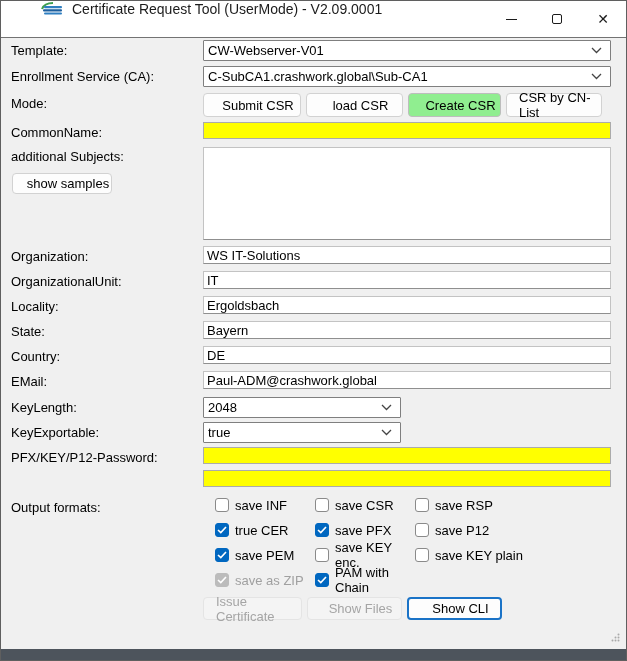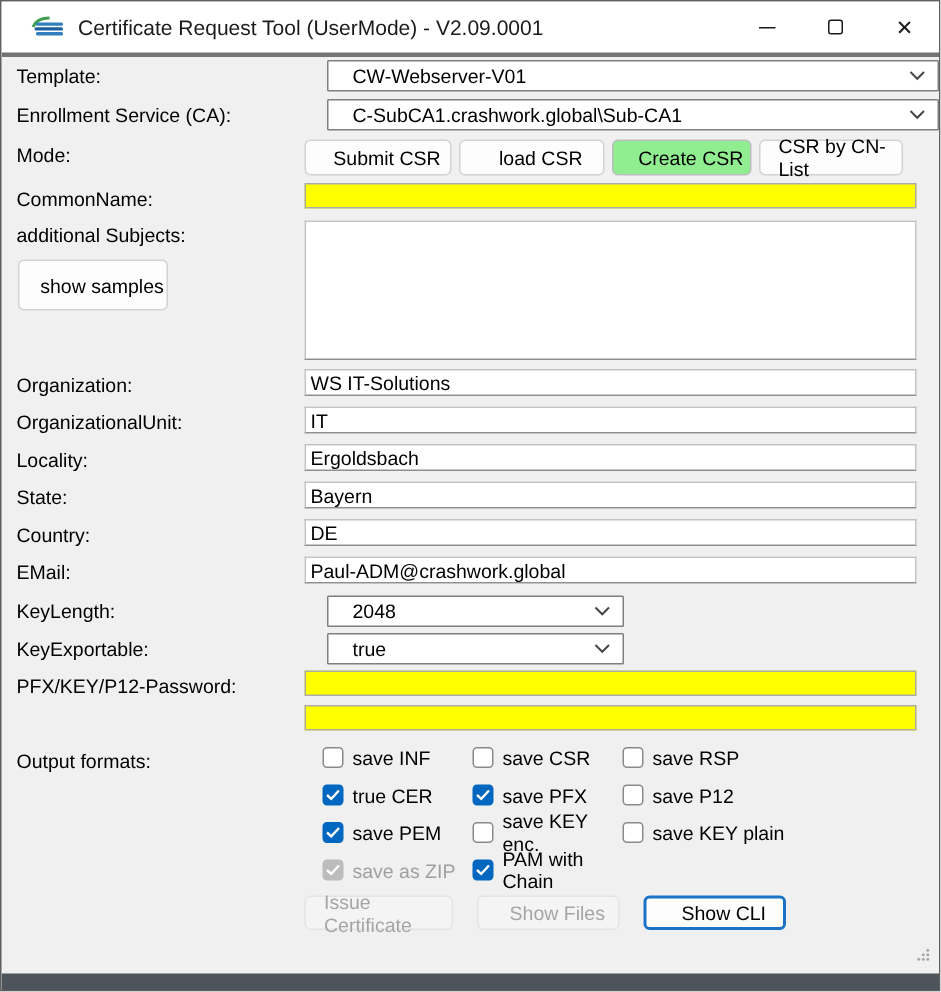--- a/index.html
+++ b/index.html
@@ -11,8 +11,9 @@
   
   .titlebar {
     position:absolute; top:0; left:0; right:0; height:37px;
-    background:#ffffff; display:flex; align-items:center;
-    border-bottom:3px solid #737373;
+    background:#ffffff; display:flex; align-items:flex-start;
+    border-bottom:1px solid #737373;
+    padding-left:20px;
   }
   .app-icon { margin-left:20px; width:22px; height:16px; display:flex; align-items:center; }
   .title-text { margin-left:9px; font-size:14px; color:#1b1b1b; }

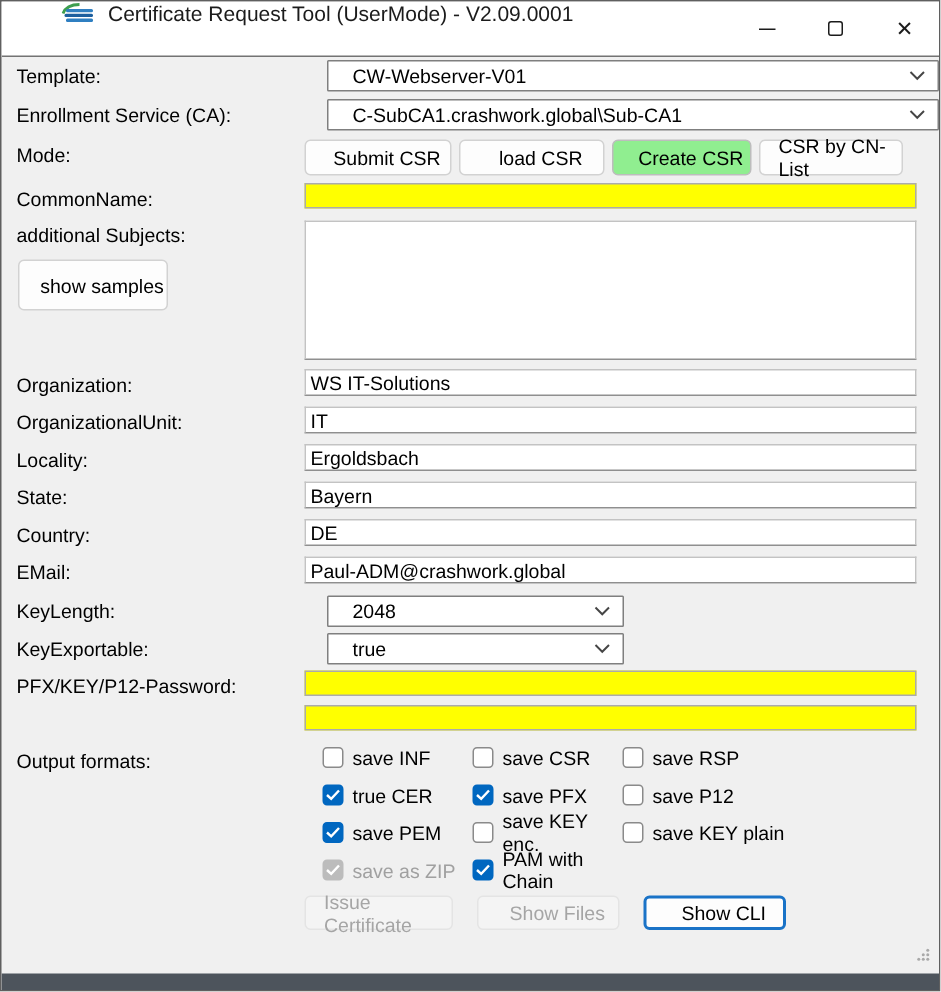--- a/index.html
+++ b/index.html
@@ -26,9 +26,9 @@
   .lbl { position:absolute; left:10px; font-size:13px; color:#000; white-space:nowrap; }
   
   .combo {
-    position:absolute; left:217px; width:408px; height:21px;
+    position:absolute; left:202px; width:408px; height:21px;
     background:#fff; border:1px solid #7f7f7f; border-radius:1px;
-    display:flex; align-items:center; font-size:13px; padding-left:16px;
+    display:flex; align-items:center; font-size:13px; padding-left:4px;
     justify-content:space-between;
   }
   .combo .chev { margin-right:8px; display:flex; }

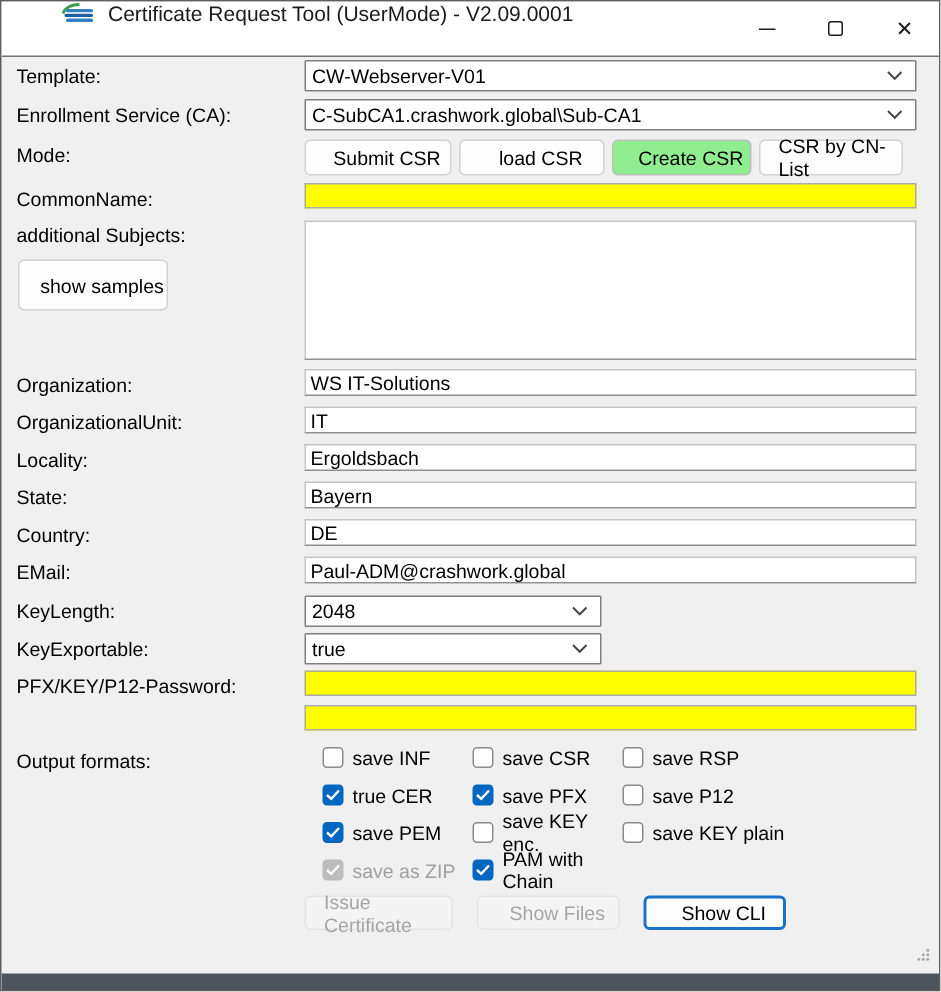--- a/index.html
+++ b/index.html
@@ -50,7 +50,7 @@
   .mode-row { position:absolute; left:202px; top:92px; width:408px; height:24px; display:flex; gap:5px; }
   .mode-row .btn { height:24px; }
   .mode-row .btn.active { background:#90ee90; border-color:#bdbdbd; }
-  .btn-samples { position:absolute; left:11px; top:172px; width:100px; height:34px; }
+  .btn-samples { position:absolute; left:11px; top:172px; width:100px; height:21px; }
   .actions { position:absolute; left:202px; top:596px; display:flex; gap:16px; }
   .actions .btn { height:23px; }
   .btn.disabled { background:#f4f4f4; border-color:#e4e4e4; color:#a5a5a5; }

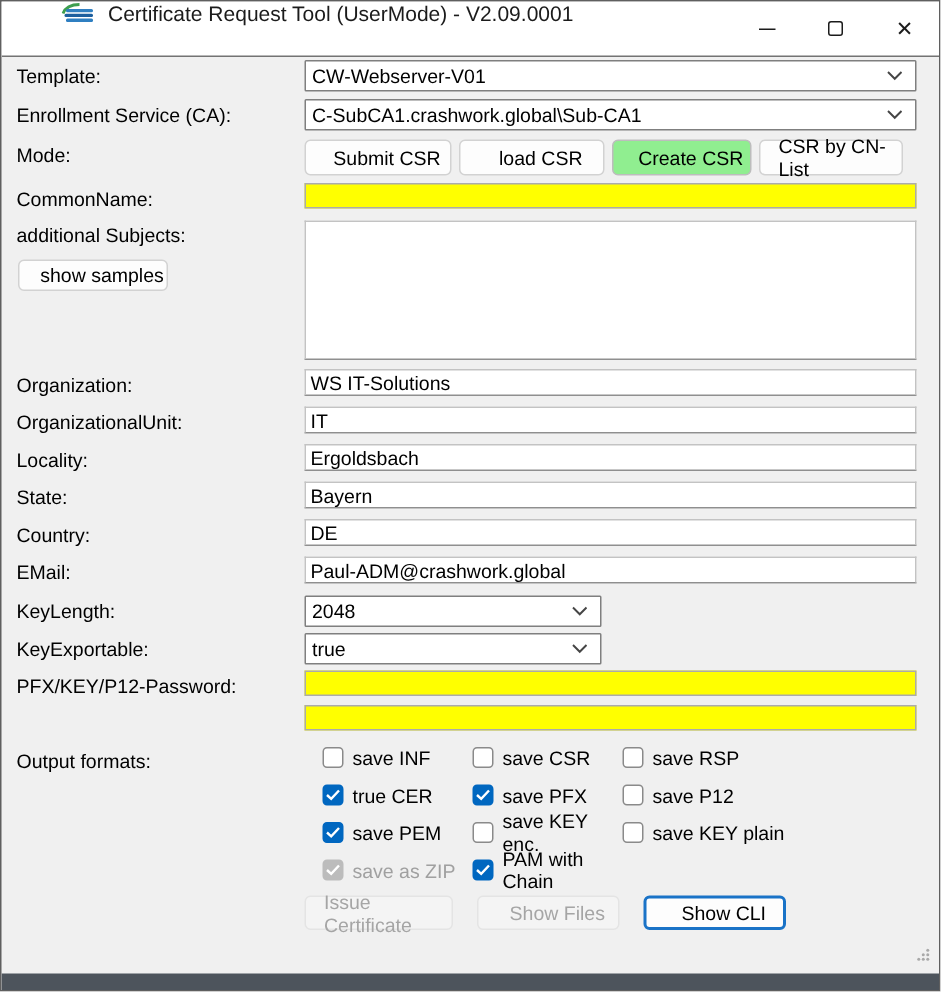--- a/index.html
+++ b/index.html
@@ -51,7 +51,7 @@
   .mode-row .btn { height:24px; }
   .mode-row .btn.active { background:#90ee90; border-color:#bdbdbd; }
   .btn-samples { position:absolute; left:11px; top:172px; width:100px; height:21px; }
-  .actions { position:absolute; left:202px; top:596px; display:flex; gap:16px; }
+  .actions { position:absolute; left:202px; top:596px; display:flex; gap:5px; }
   .actions .btn { height:23px; }
   .btn.disabled { background:#f4f4f4; border-color:#e4e4e4; color:#a5a5a5; }
   .btn.primary { border:2px solid #1a73c7; }

